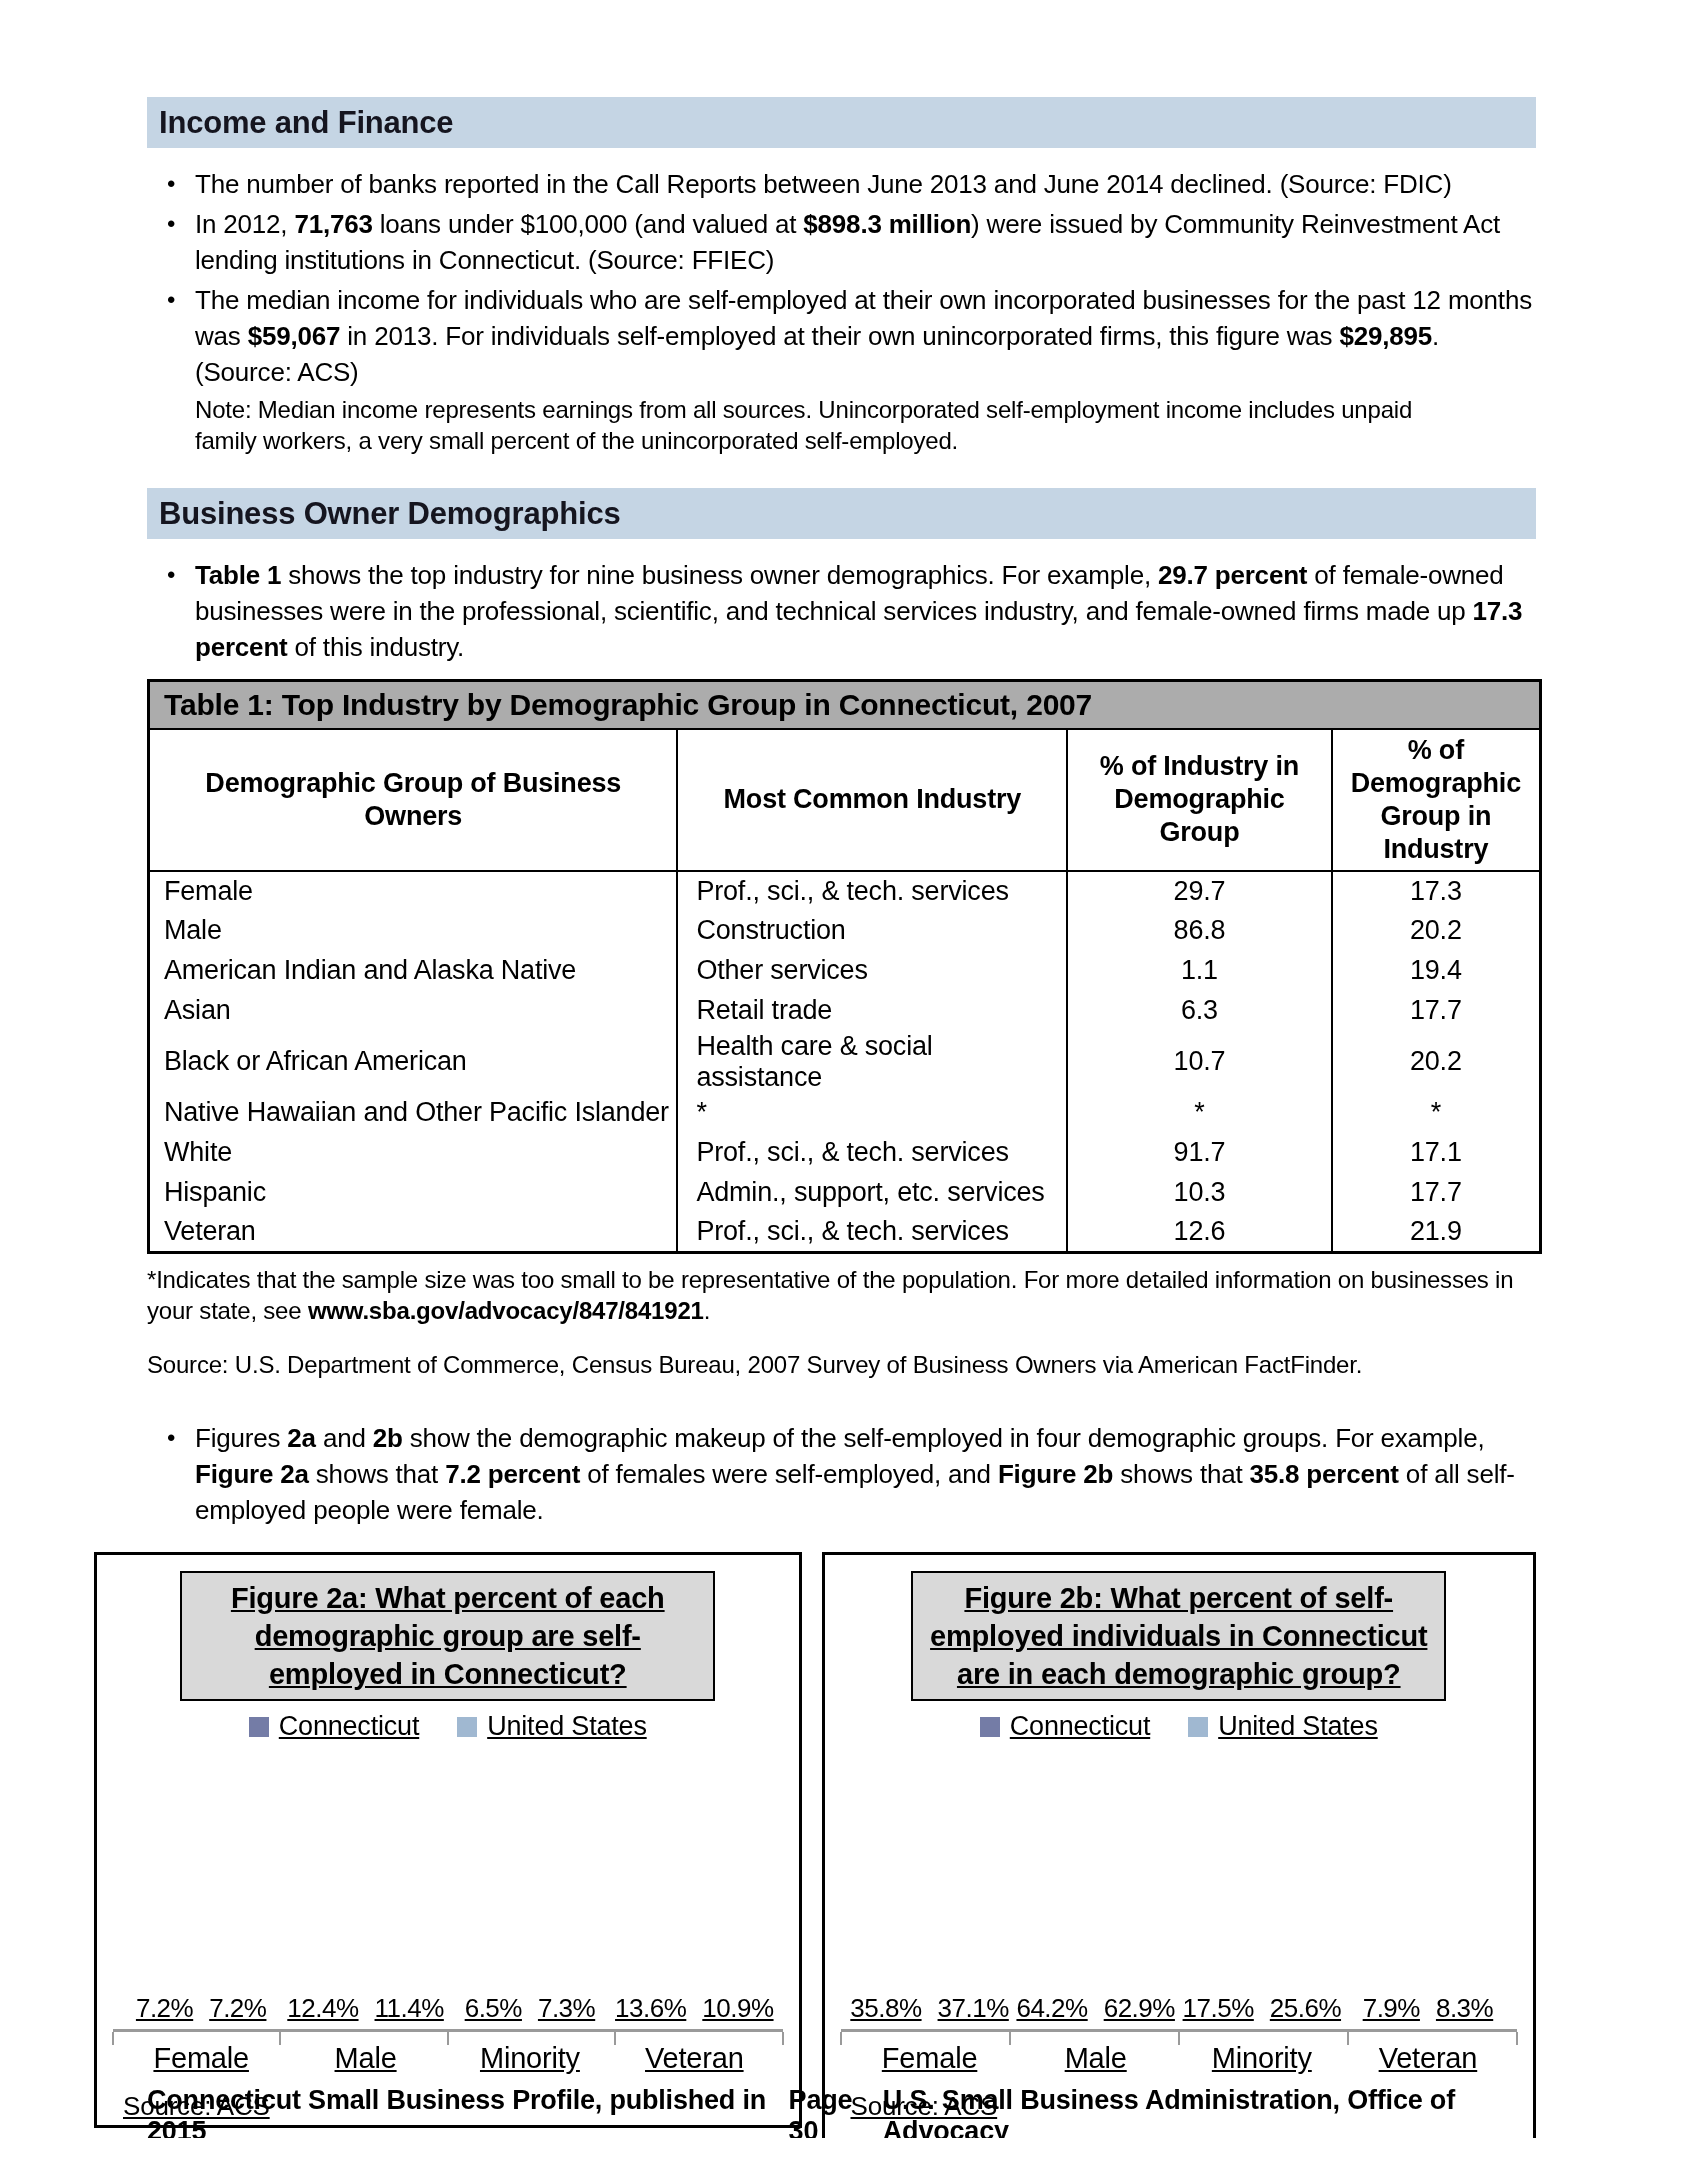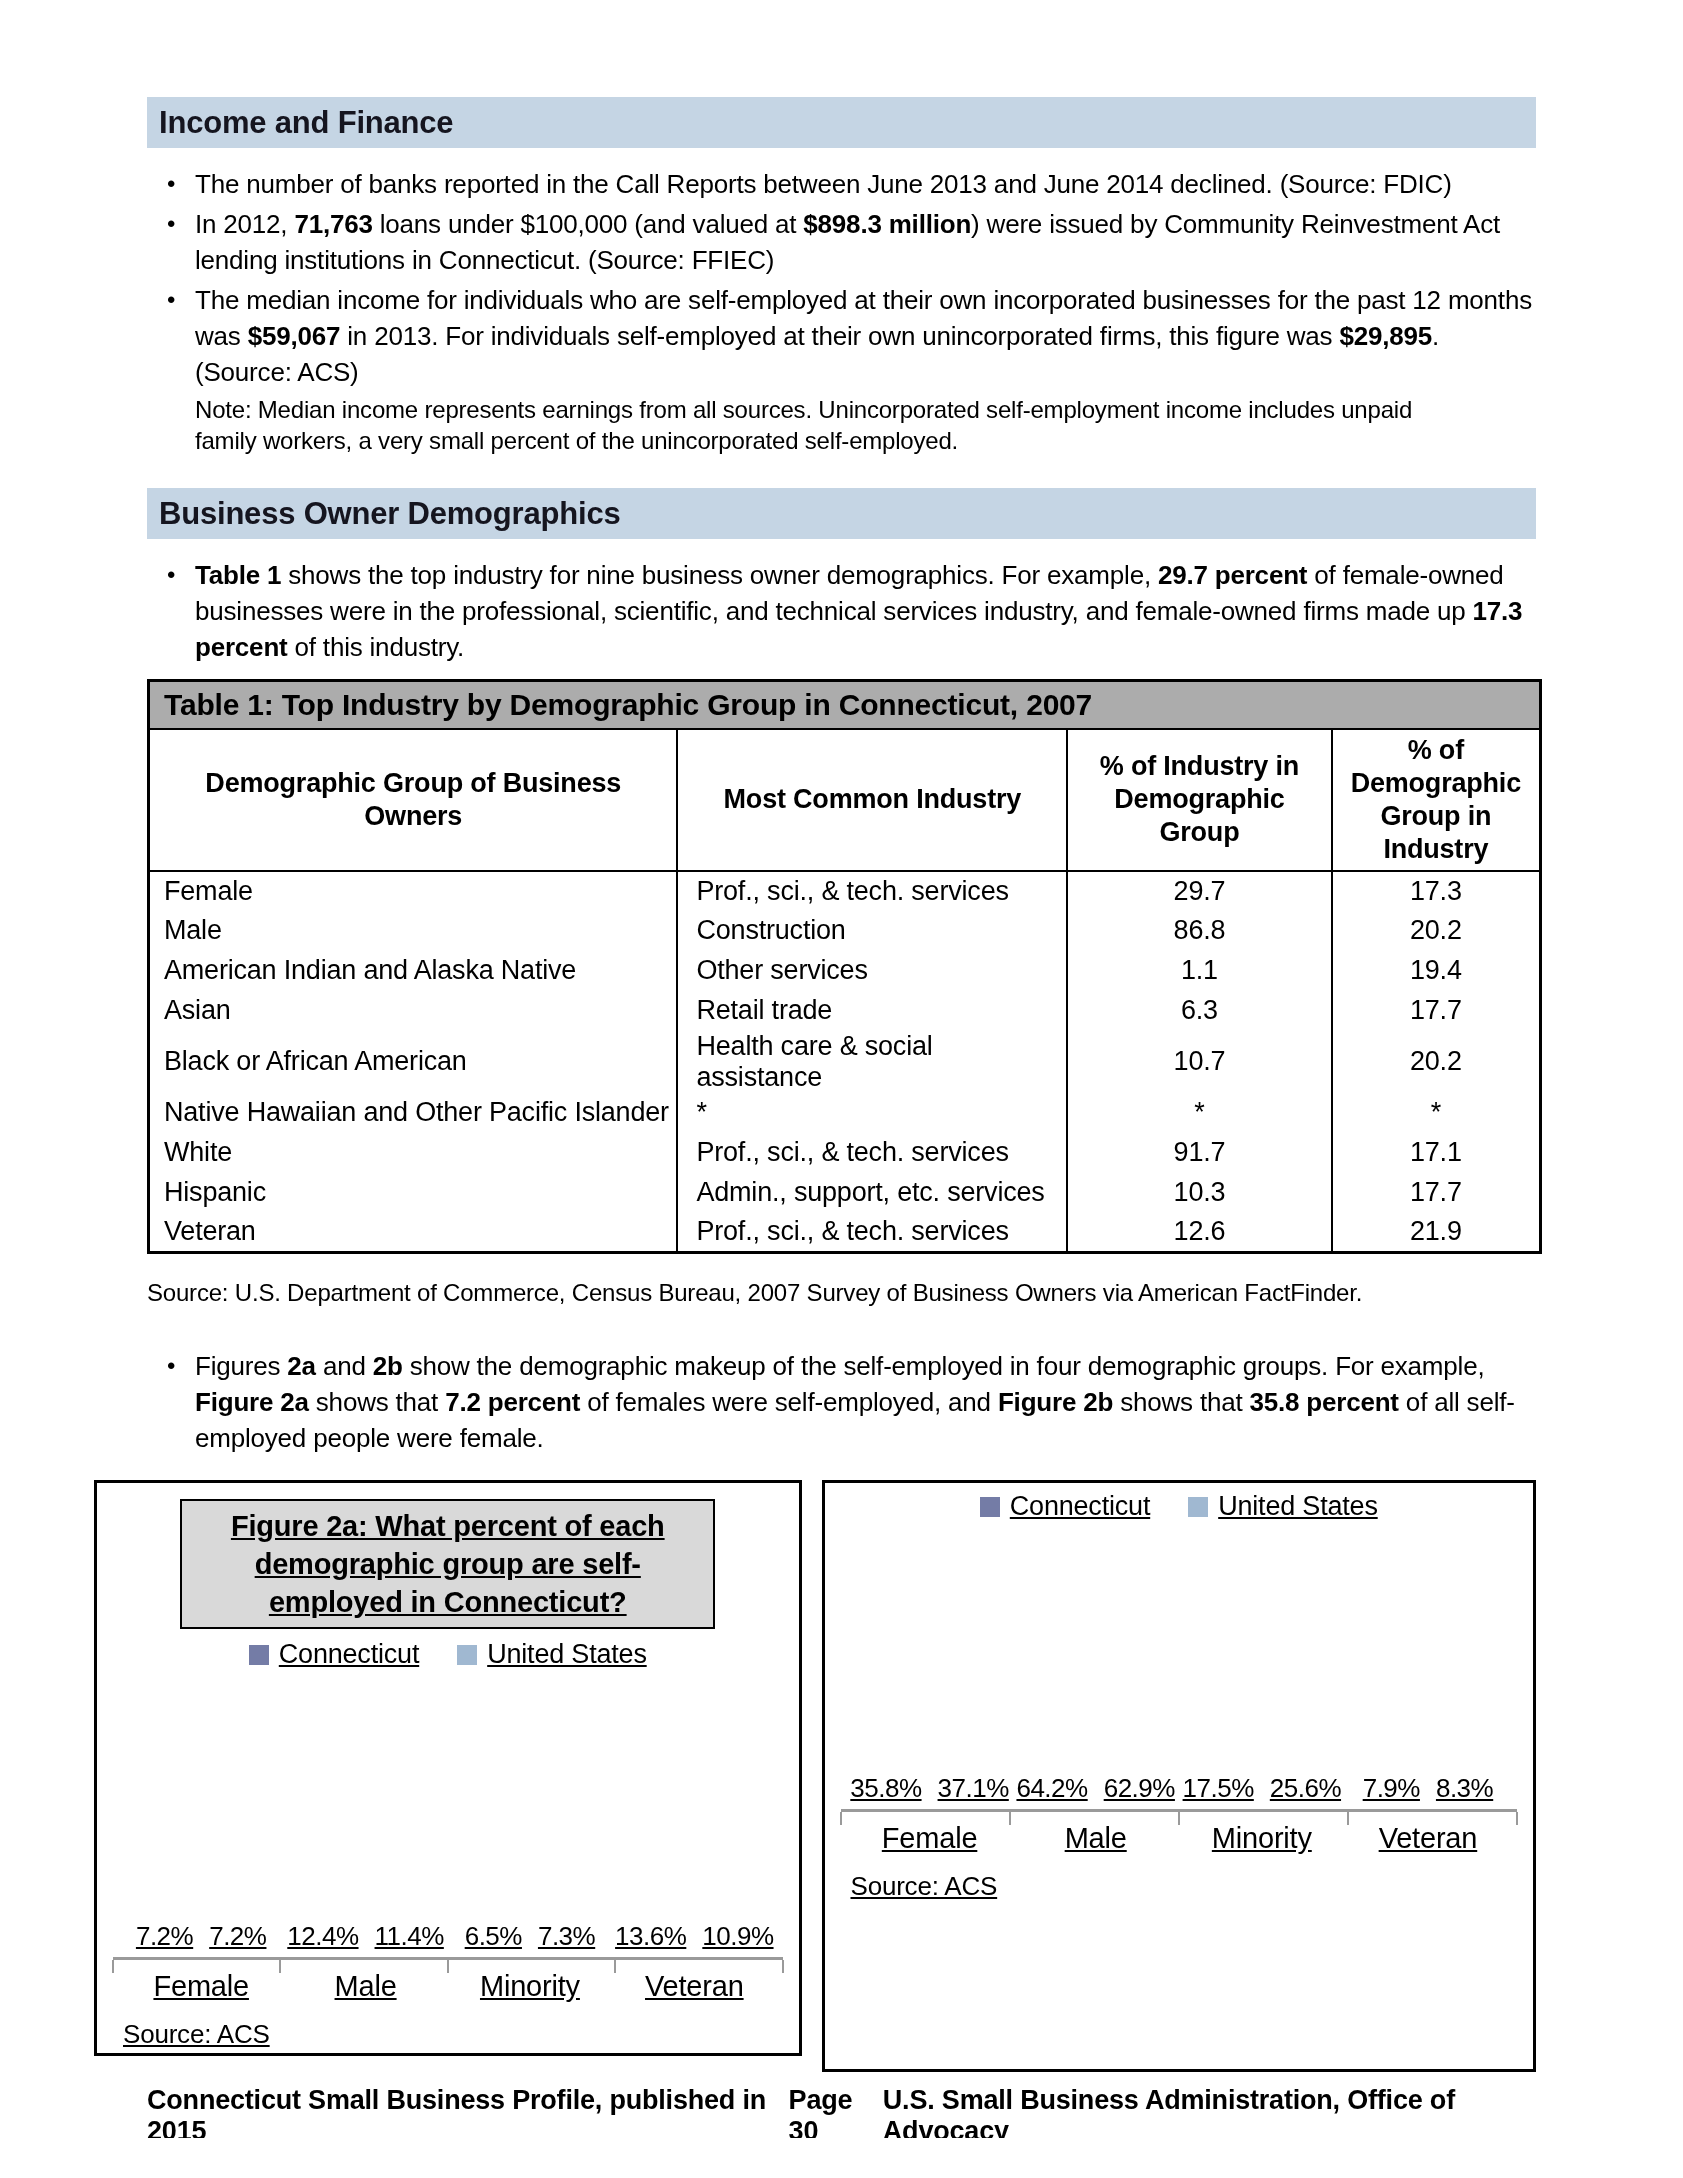--- a/index.html
+++ b/index.html
@@ -174,6 +174,7 @@
       </tbody>
   </table>
 
+  <div class="tfoot"><span>*Indicates that the sample size was too small to be representative of the population. For more detailed information on businesses in your state, see </span><span class="b">www.sba.gov/advocacy/847/841921</span><span>.</span></div>
   <div class="tsource">Source: U.S. Department of Commerce, Census Bureau, 2007 Survey of Business Owners via American FactFinder.</div>
 
   <div class="gap22"></div>

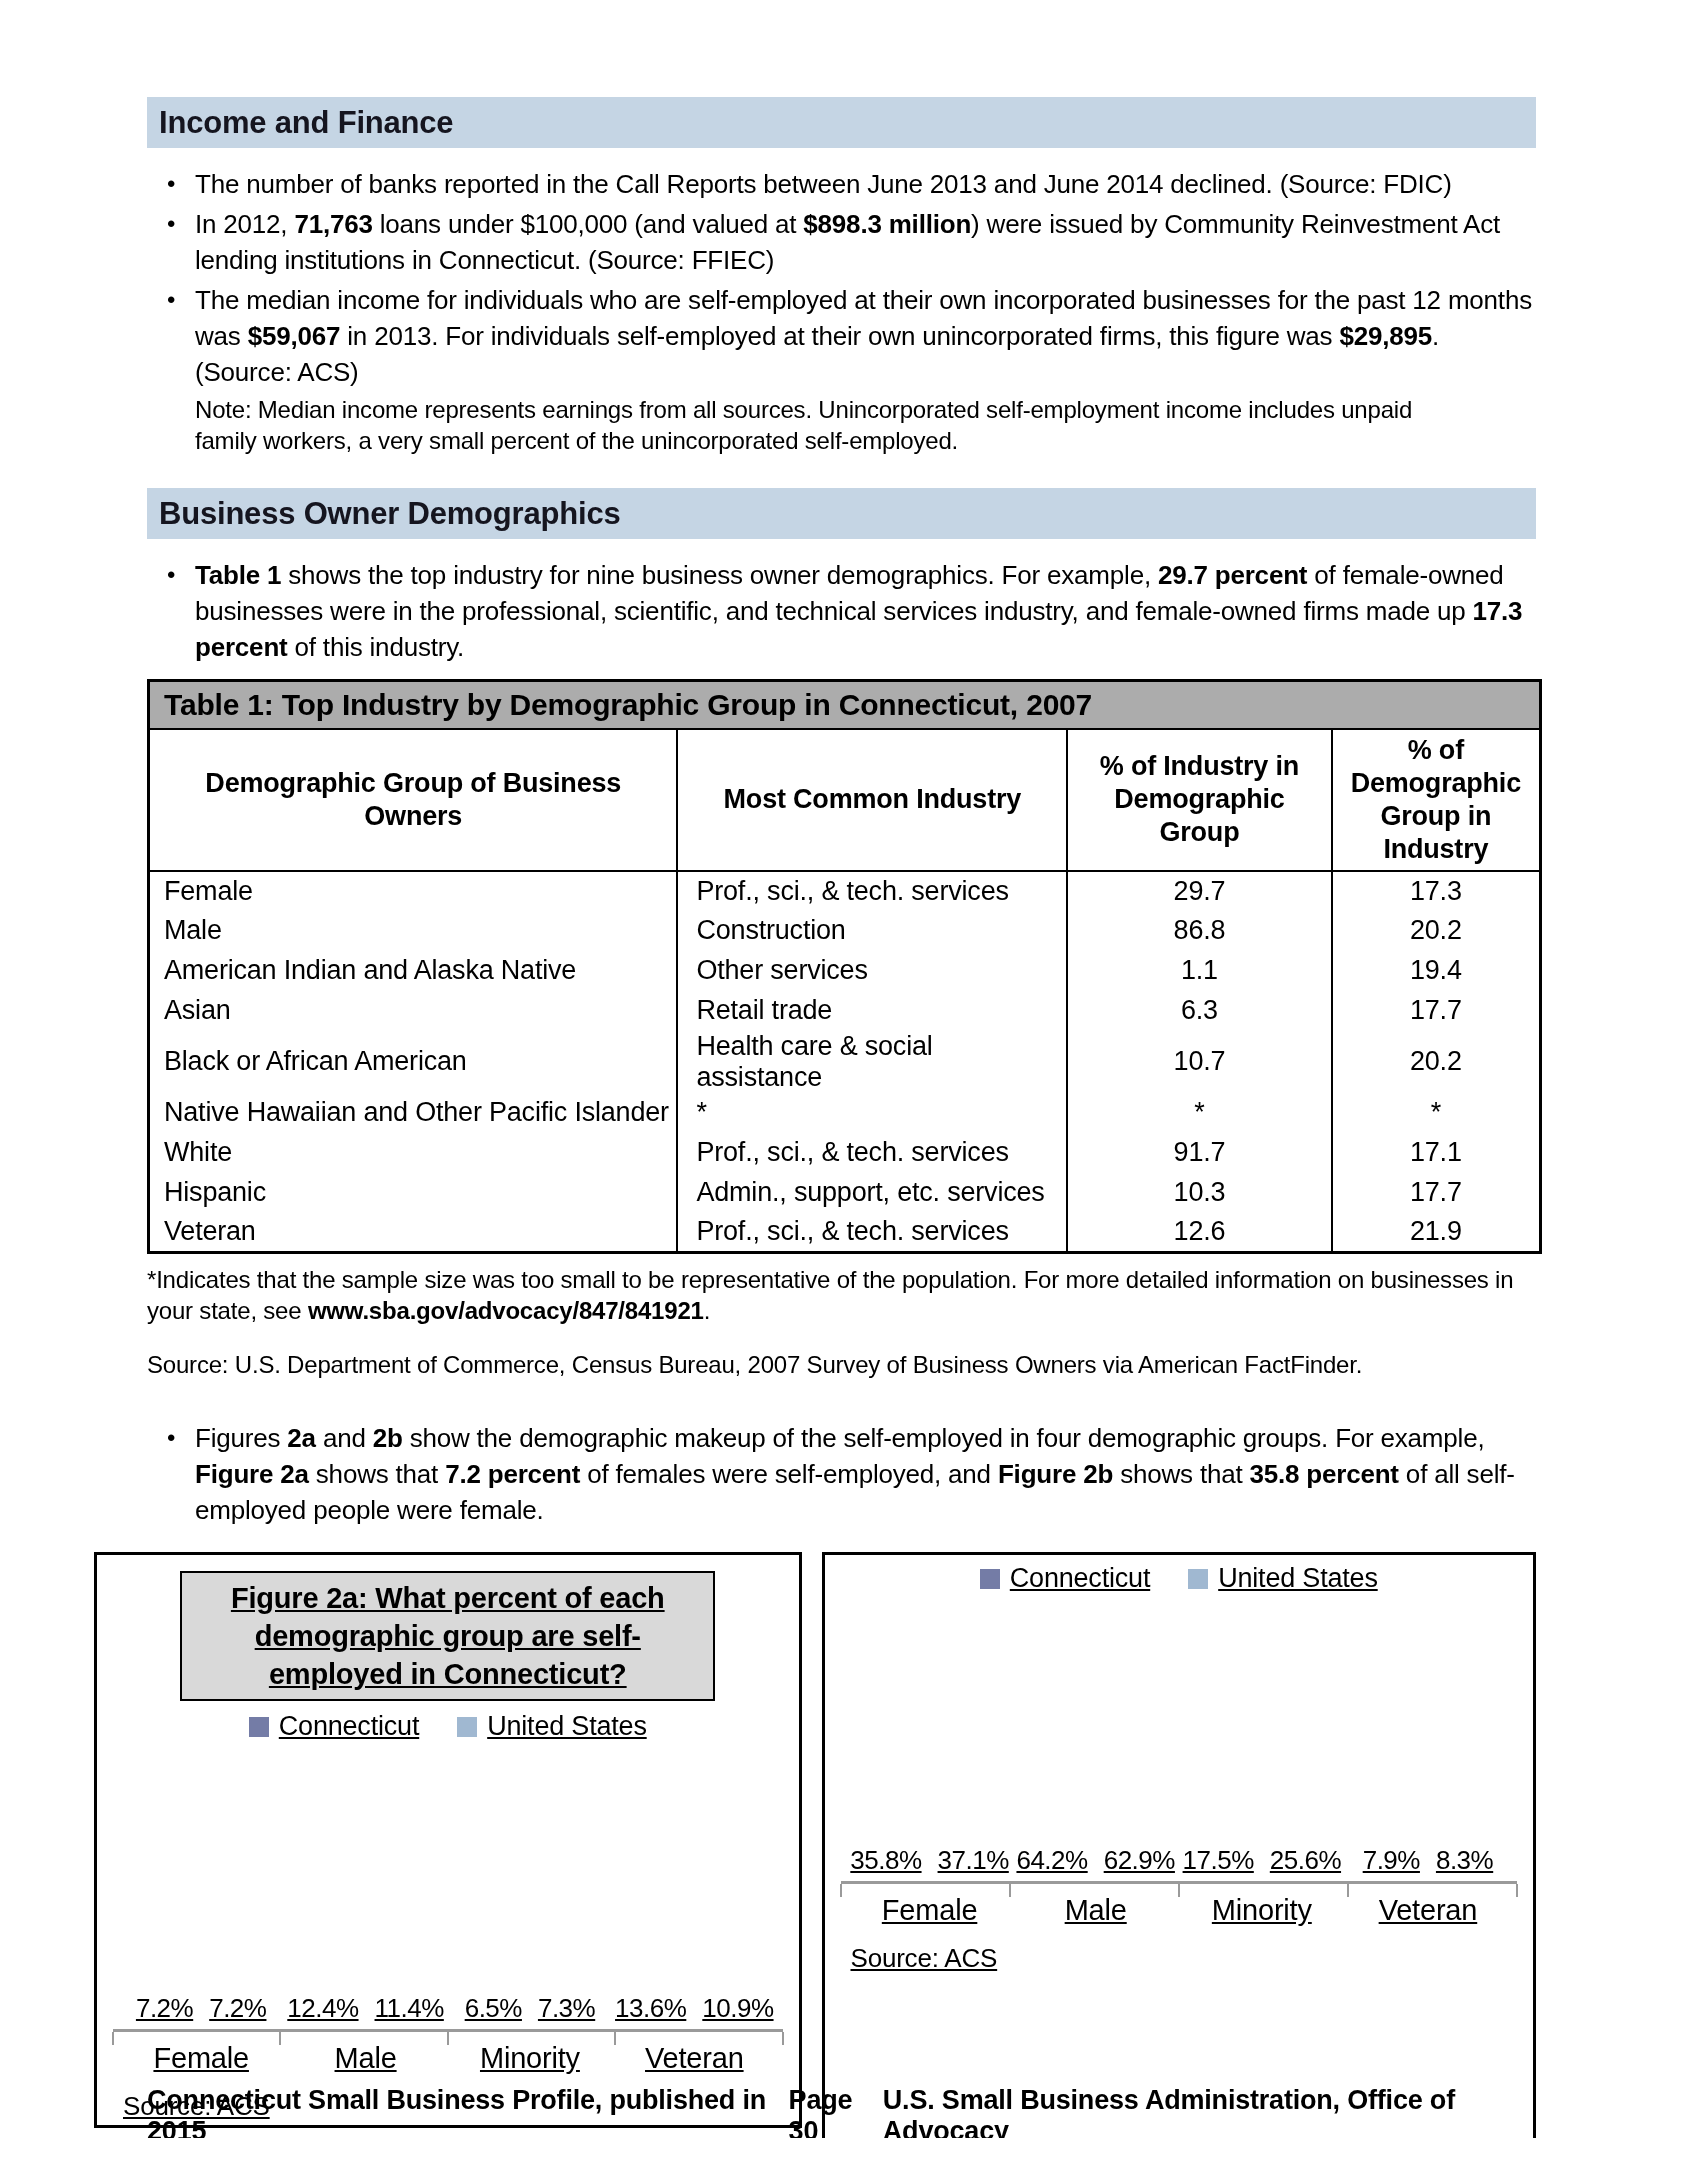--- a/index.html
+++ b/index.html
@@ -257,6 +257,7 @@
       <div class="chart-source">Source: ACS</div>
     </div>
     <div class="figure fig-b">
+      <div class="fig-title">Figure 2b: What percent of self-employed individuals in Connecticut are in each demographic group?</div>
       <div class="legend">
           <span class="legend-item">
             <span class="swatch" style="background: rgb(116, 124, 166);"></span>

